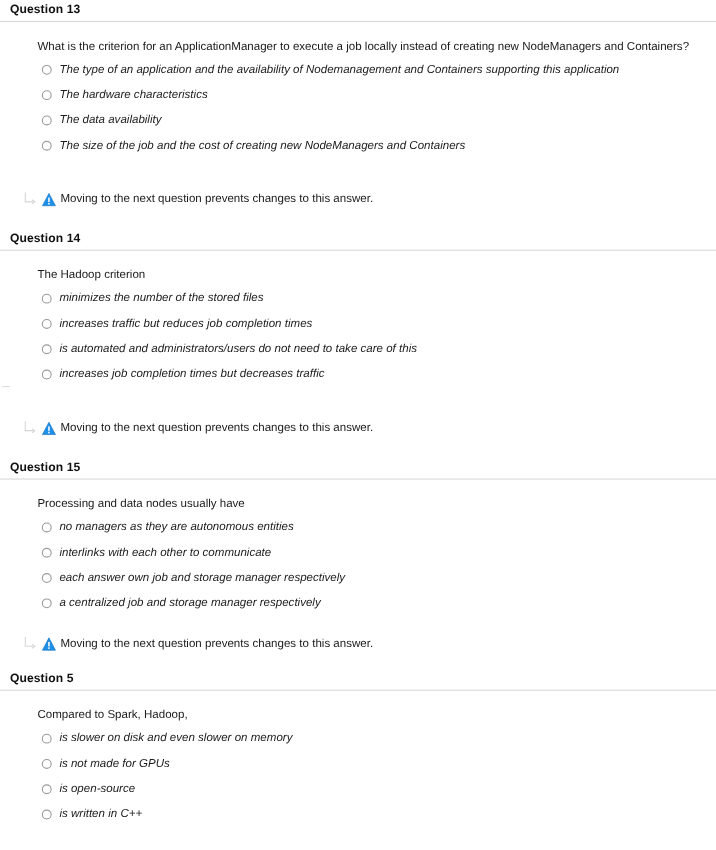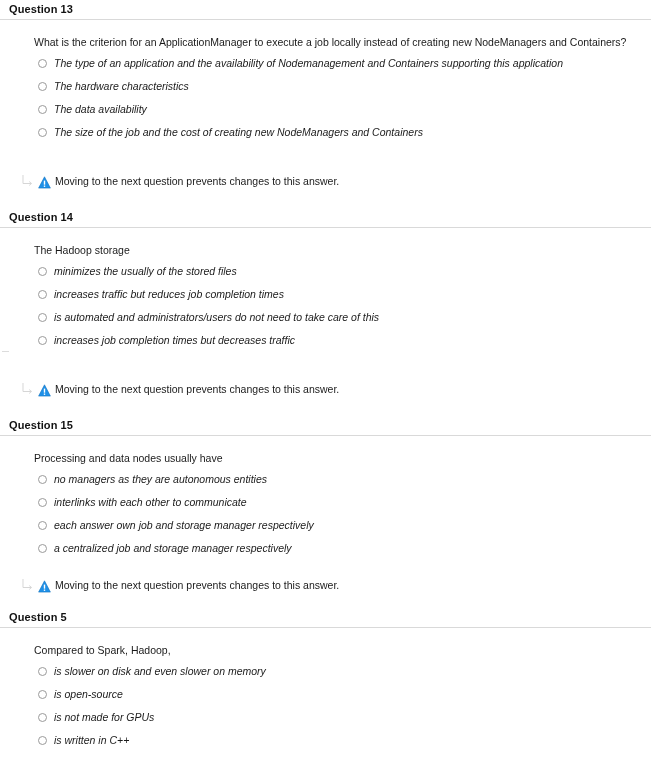--- a/index.html
+++ b/index.html
@@ -179,7 +179,7 @@
     <div class="question-header">Question 14</div>
     <div class="header-rule"></div>
     <div class="question-body">
-      <div class="question-text">The Hadoop storage</div>
+      <div class="question-text">The Hadoop criterion</div>
       <ul class="options">
         <li class="option-row">
           <span class="radio"></span>

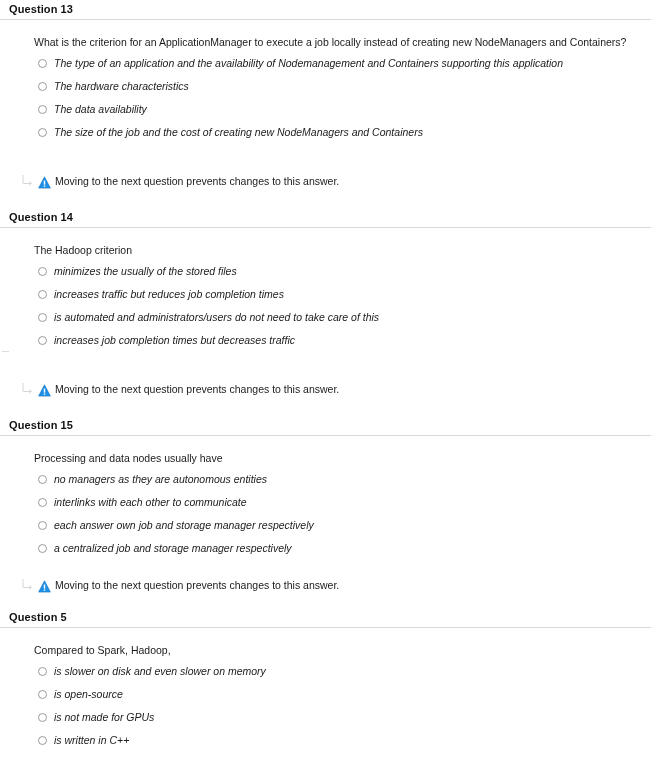--- a/index.html
+++ b/index.html
@@ -183,7 +183,7 @@
       <ul class="options">
         <li class="option-row">
           <span class="radio"></span>
-          <span class="option-label">minimizes the usually of the stored files</span>
+          <span class="option-label">minimizes the number of the stored files</span>
         </li>
         <li class="option-row">
           <span class="radio"></span>

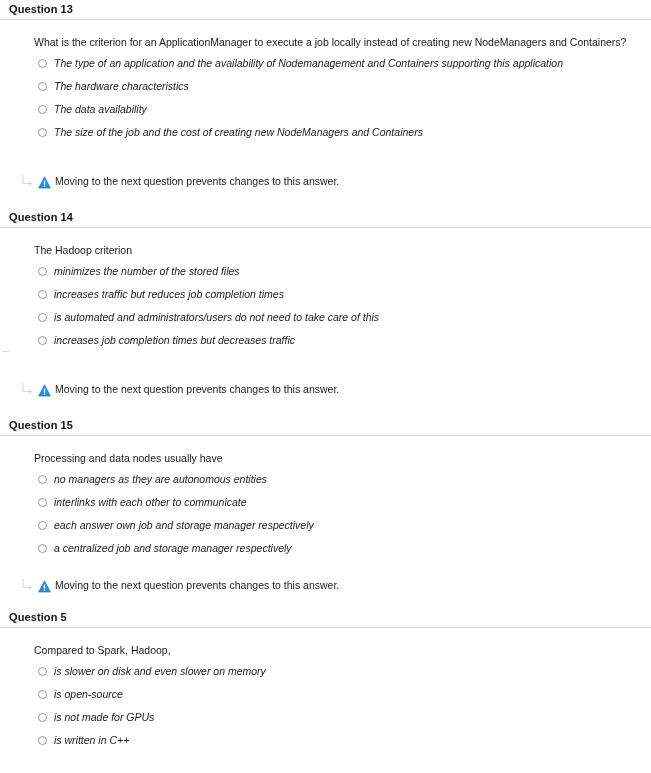--- a/index.html
+++ b/index.html
@@ -277,14 +277,14 @@
         </li>
         <li class="option-row">
           <span class="radio"></span>
+          <span class="option-label">is not made for GPUs</span>
+        </li>
+        <li class="option-row">
+          <span class="radio"></span>
           <span class="option-label">is open-source</span>
         </li>
         <li class="option-row">
           <span class="radio"></span>
-          <span class="option-label">is not made for GPUs</span>
-        </li>
-        <li class="option-row">
-          <span class="radio"></span>
           <span class="option-label">is written in C++</span>
         </li>
       </ul>

